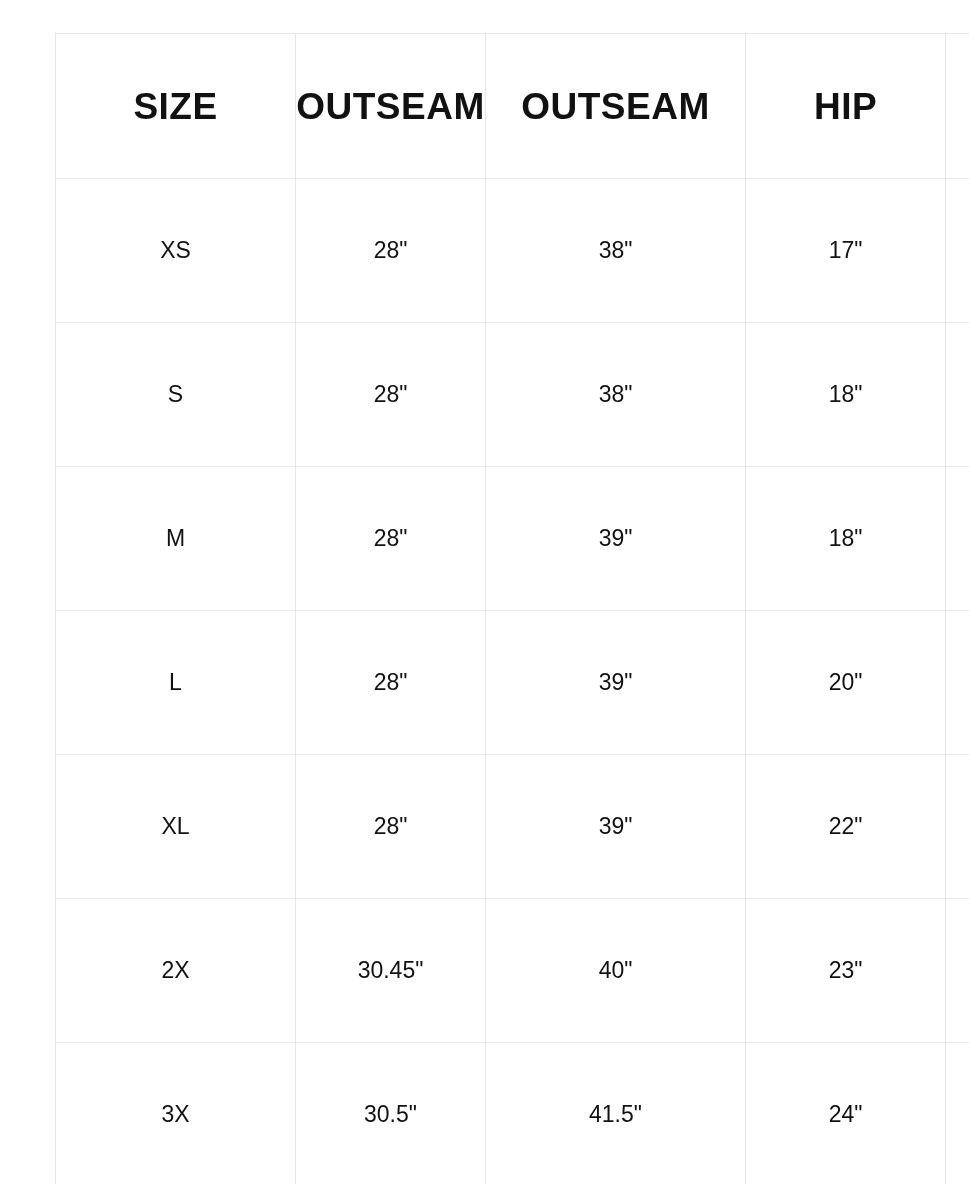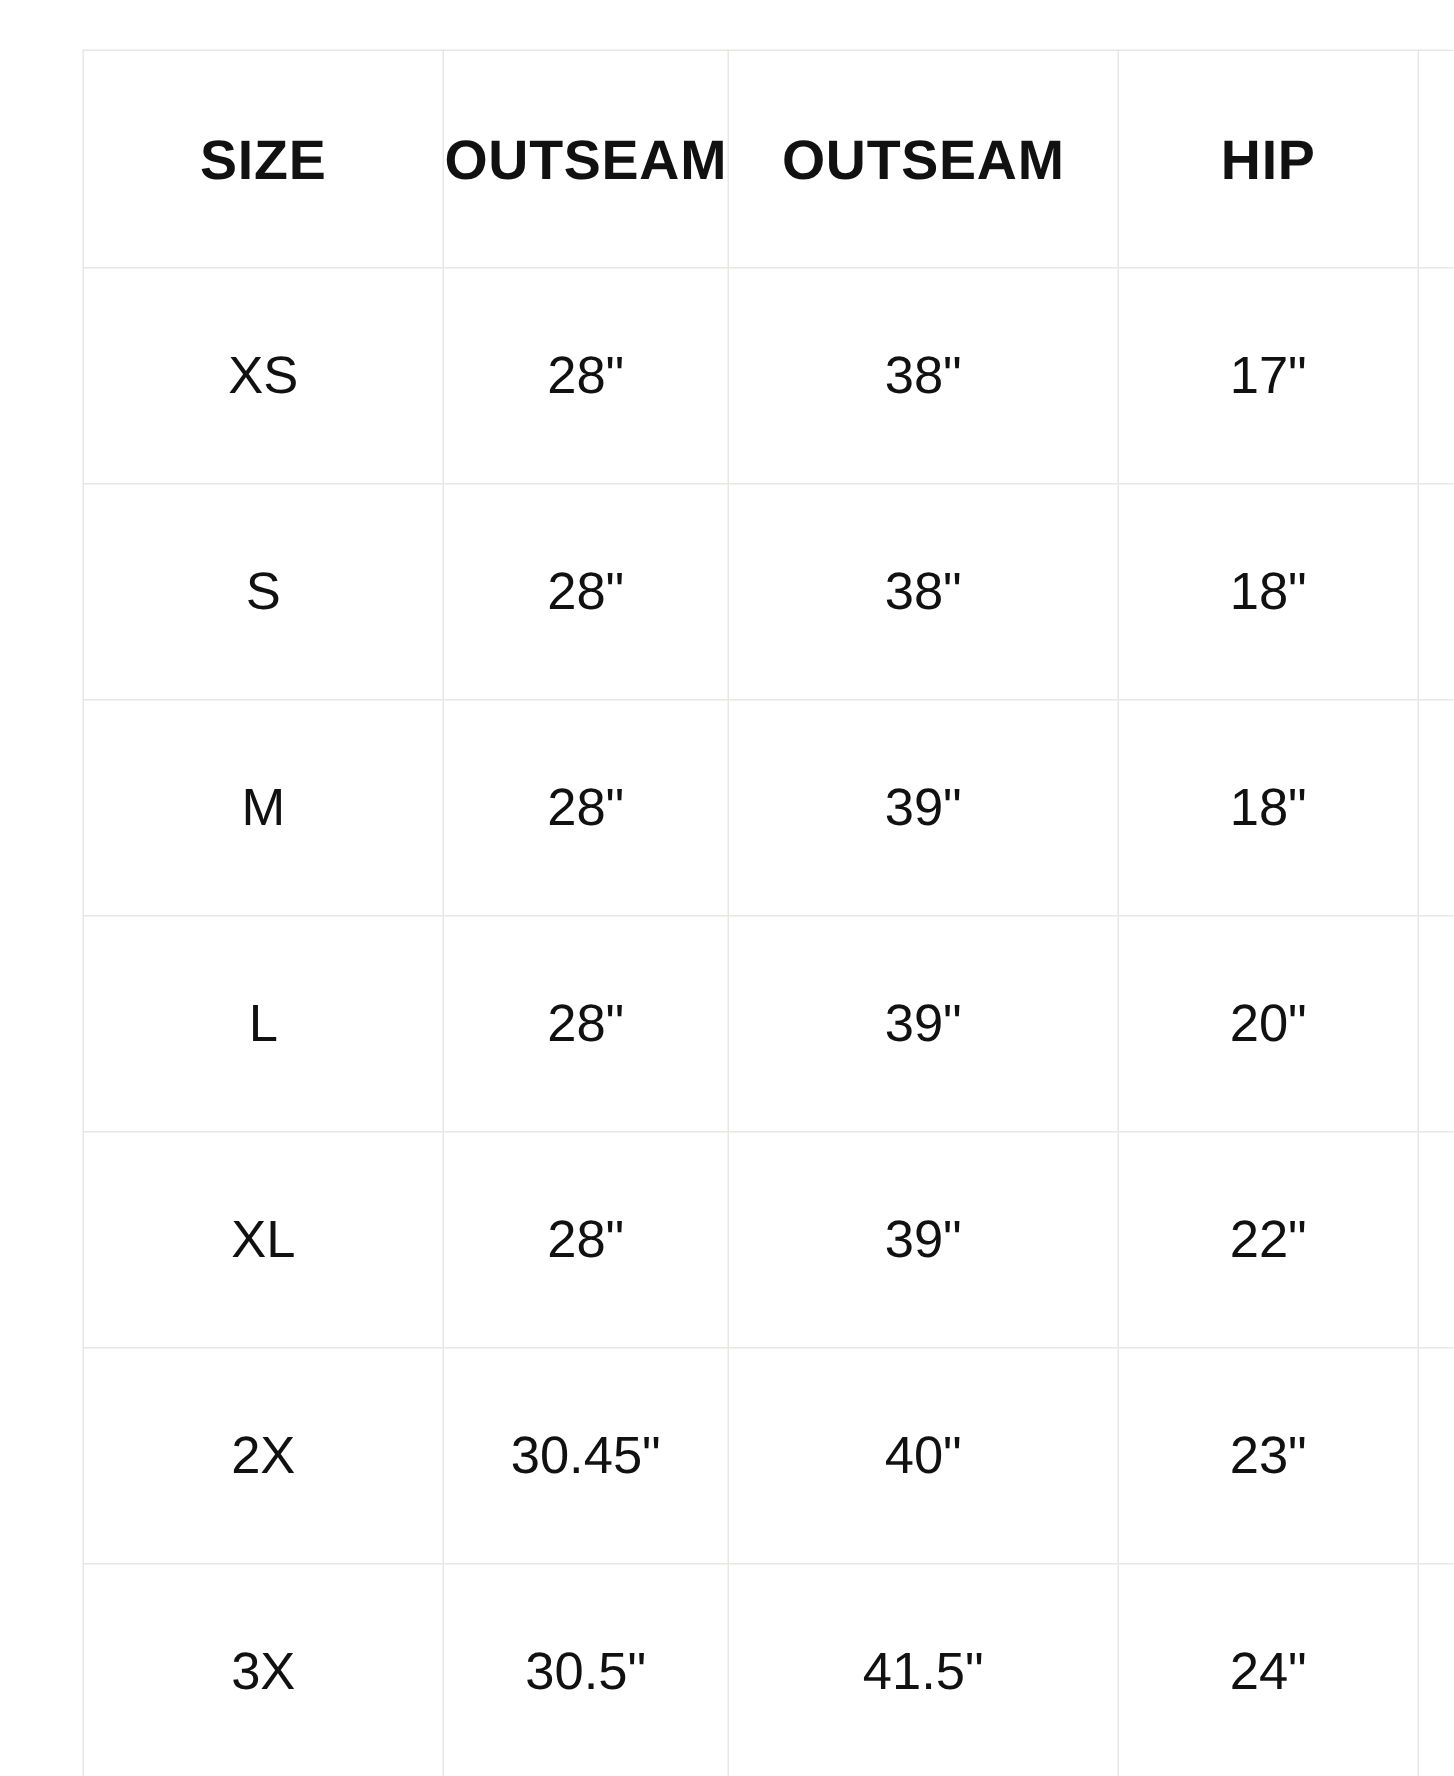--- a/index.html
+++ b/index.html
@@ -58,7 +58,7 @@
   table.size-chart tbody td {
     height: 143px;
     font-weight: 400;
-    font-size: 35px;
+    font-size: 23px;
     color: #111111;
   }
   .cell-txt {

